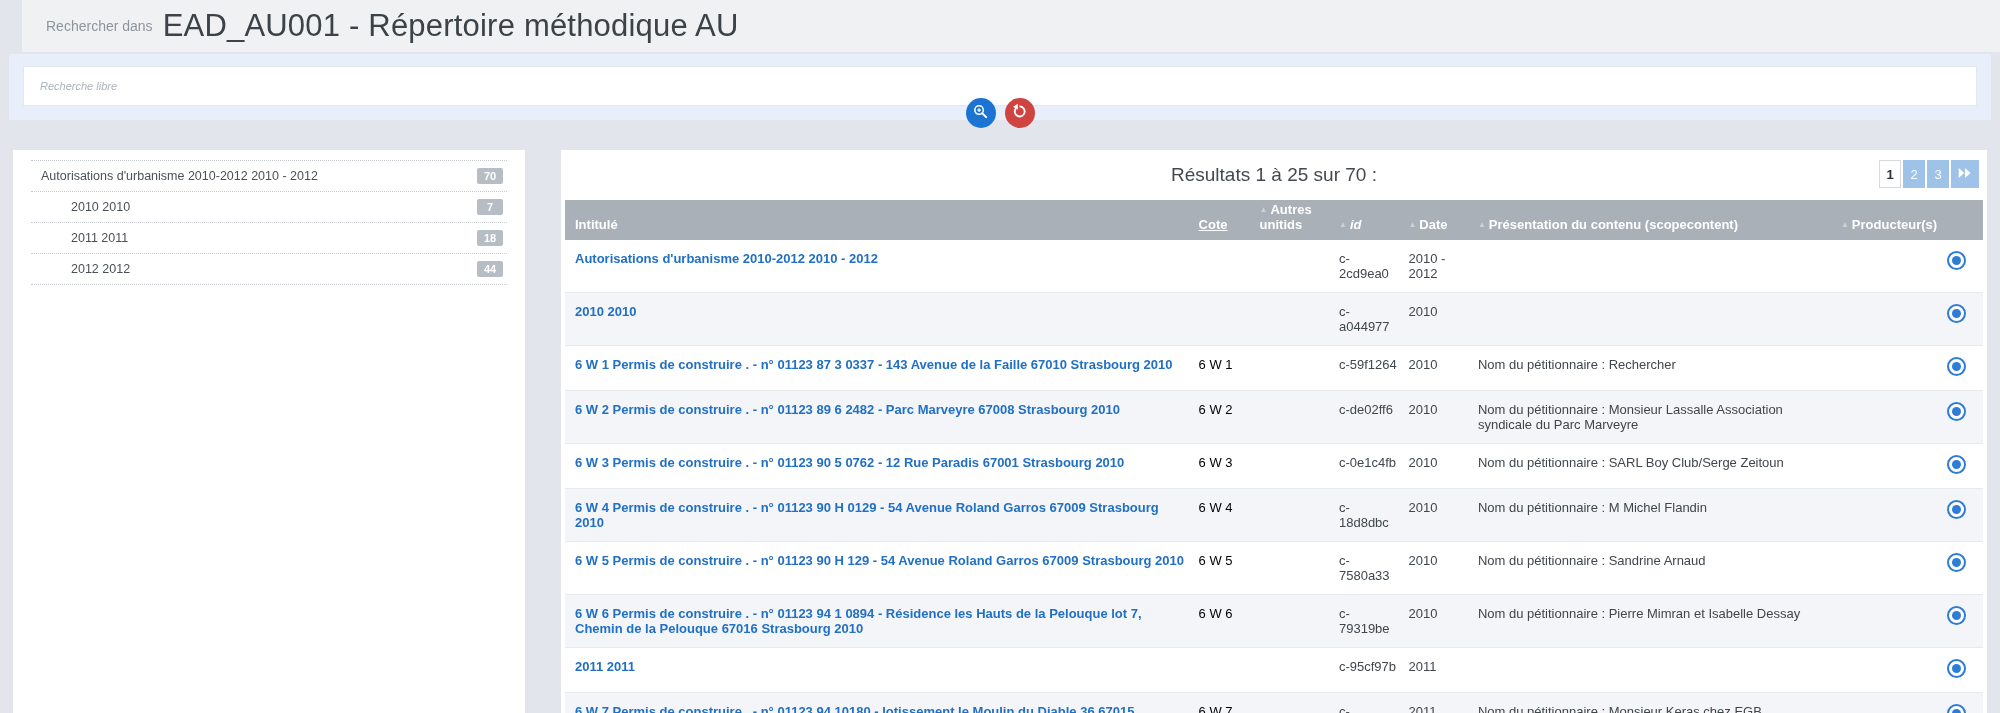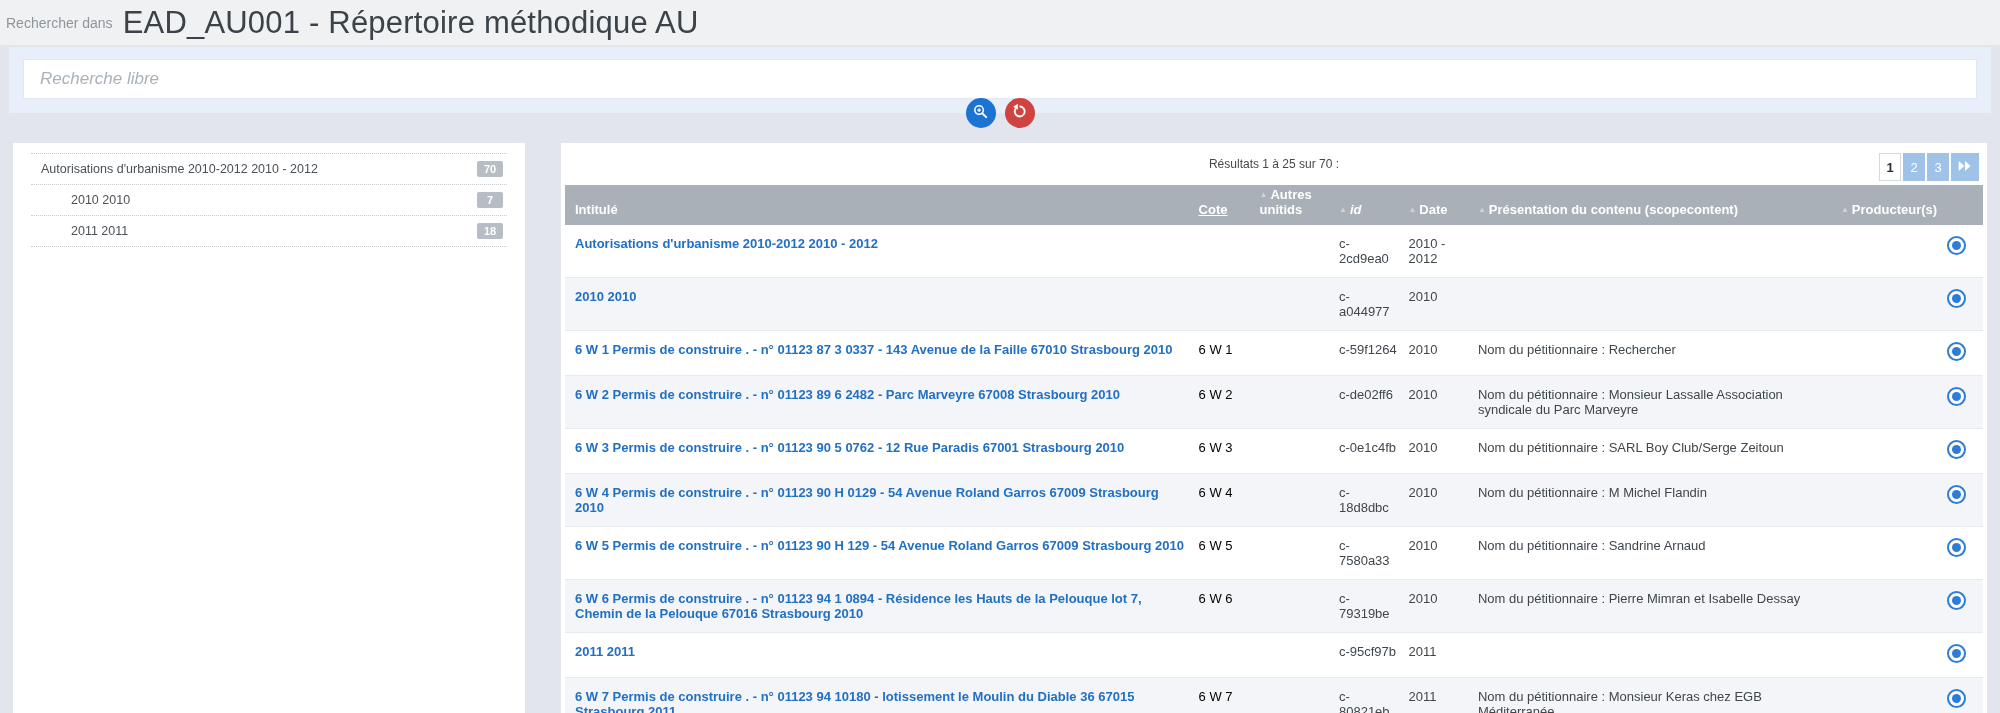--- a/index.html
+++ b/index.html
@@ -7,7 +7,7 @@
     font-family:"Liberation Sans", sans-serif; background:#e2e6ec; }
 
   
-  .topbar { height:45px; background:#f0f1f3; display:flex; align-items:center; padding-left:6px; }
+  .topbar { height:52px; background:#f0f1f3; display:flex; align-items:center; padding-left:24px;margin-left:22px; }
   .topbar .prefix { color:#8d959c; font-size:14px; margin-right:10px; }
   .topbar .title  { color:#3b4349; font-size:31px; font-weight:400; letter-spacing:.2px; }
 

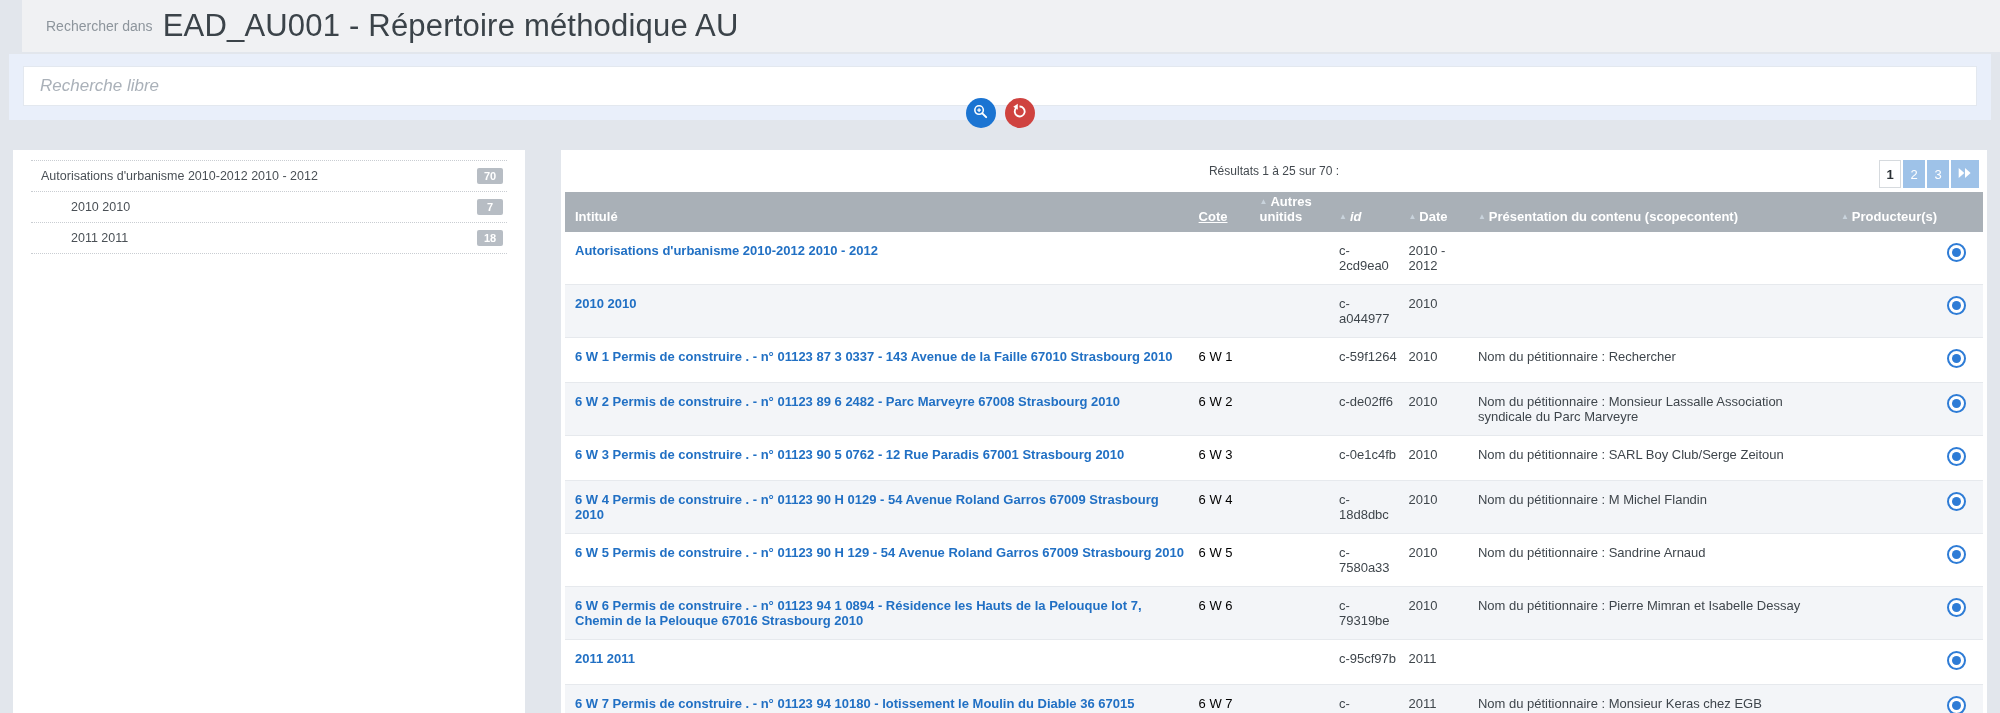--- a/index.html
+++ b/index.html
@@ -14,7 +14,7 @@
   
   .search-panel { margin:2px 9px 0 9px; background:#e9effa; height:66px; padding:12px 14px; }
   .search-input { width:100%; height:40px; background:#ffffff; border:1px solid #e3e8ef;
-    padding:0 16px; font-size:17px; font-style:italic; color:#000000; outline:none; }
+    padding:0 16px; font-size:11px; font-style:italic; color:#000000; outline:none; }
   .search-input::placeholder { color:#aab1b9; font-style:italic; }
 
   .action-buttons { position:absolute; top:98px; left:0; width:100%;

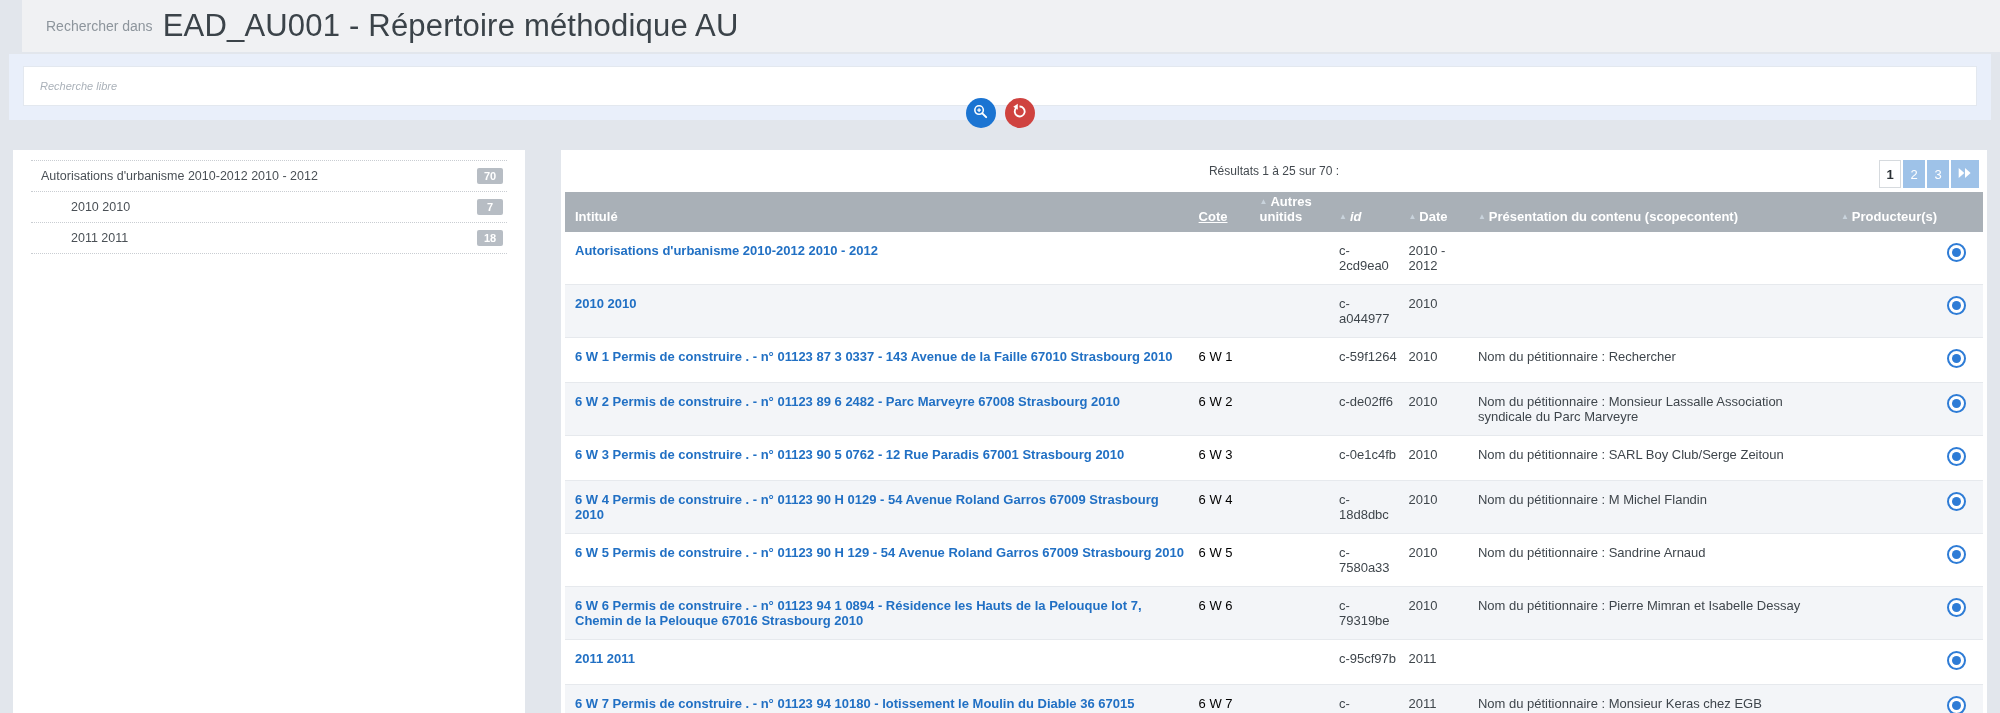--- a/index.html
+++ b/index.html
@@ -39,7 +39,7 @@
 
   
   .main-panel { flex:1; background:#ffffff; position:relative; padding:14px 4px 0 4px; }
-  .results-summary { text-align:center; font-size:12px; color:#43494f; }
+  .results-summary { text-align:center; font-size:19px; color:#43494f; }
 
   .pagination { position:absolute; top:10px; right:8px; display:flex; gap:2px; align-items:center; }
   .page-btn { height:28px; min-width:22px; padding:0 6px; font-size:13px; border:none; cursor:pointer;

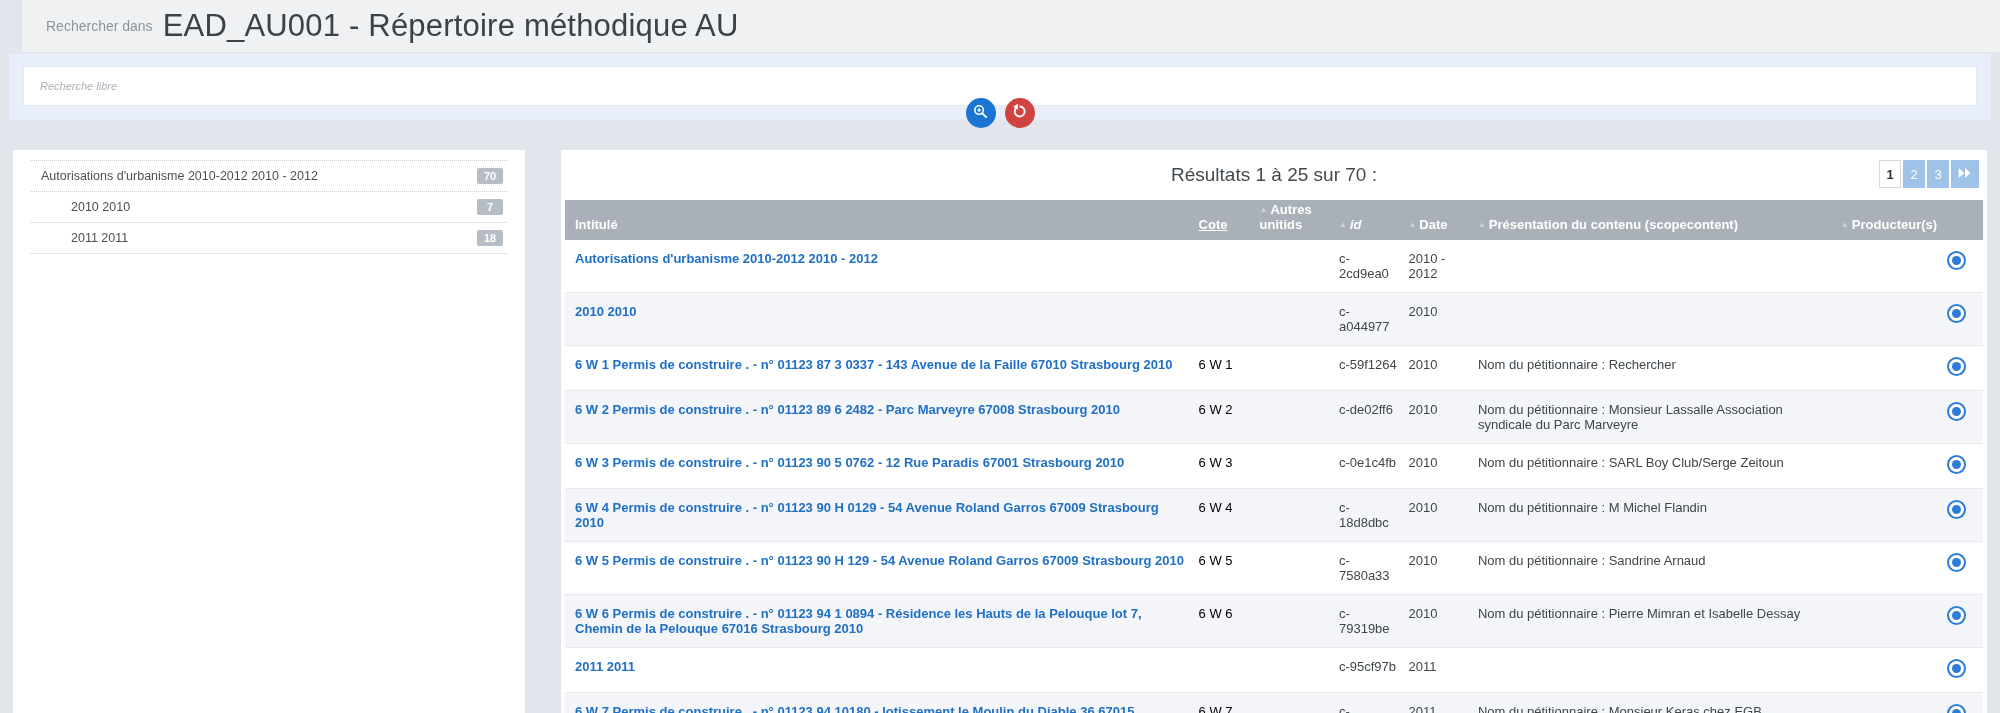--- a/index.html
+++ b/index.html
@@ -125,6 +125,10 @@
     <span class="tree-label">2011 2011</span>
     <span class="badge">18</span>
   </div>
+      <div class="tree-item indent">
+    <span class="tree-label">2012 2012</span>
+    <span class="badge">44</span>
+  </div>
     </div>
 
   <div class="main-panel">

